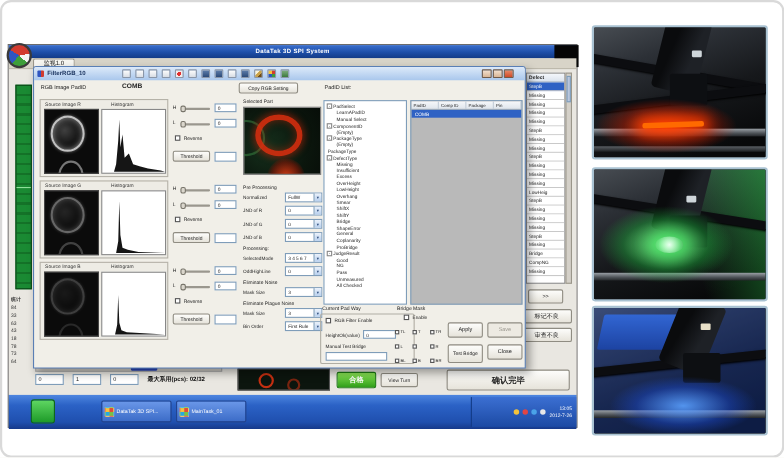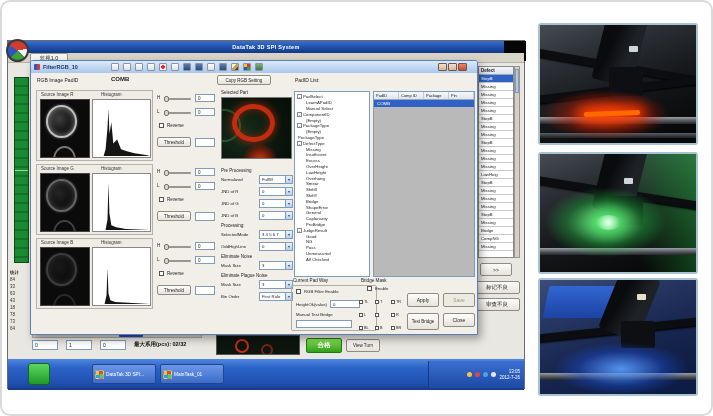--- a/index.html
+++ b/index.html
@@ -266,6 +266,7 @@
     </div>
     <div class="pass-btn">合格</div>
     <div class="btn viewturn-btn">View Turn</div>
+    <div class="btn confirm-btn">确认完毕</div>
 
     <div class="taskbar">
       <div class="start-btn"></div>

